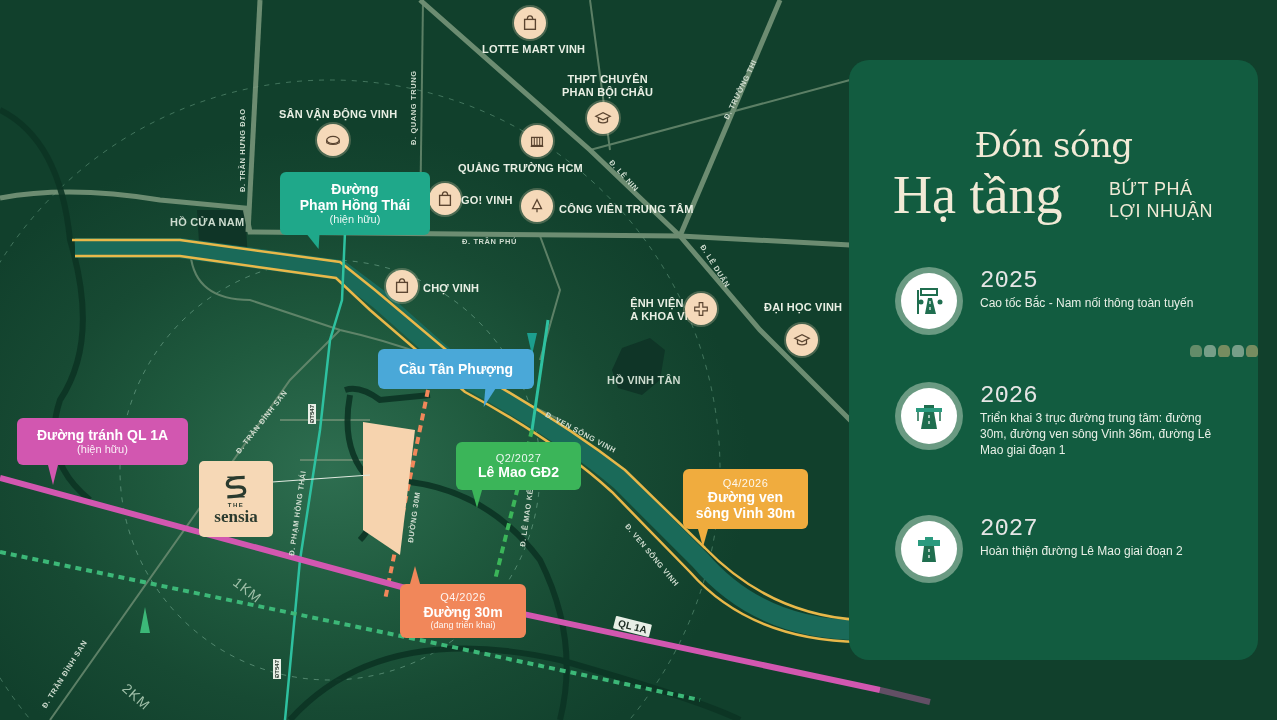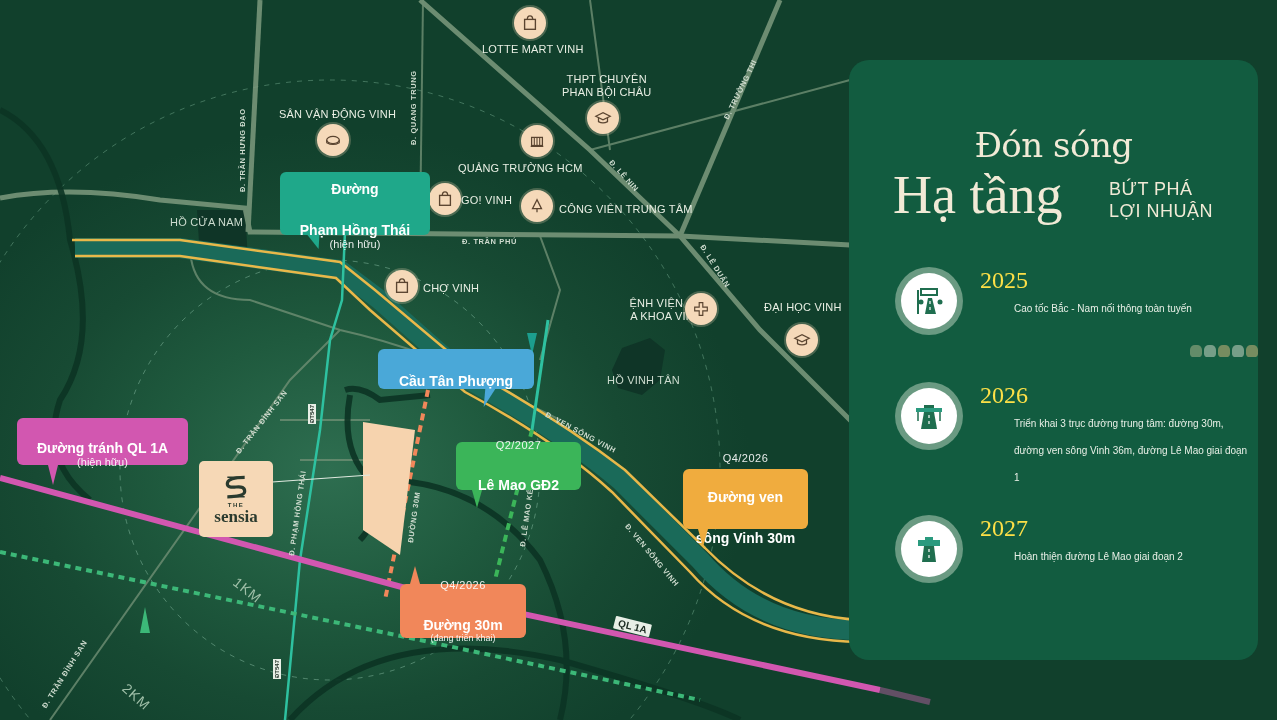--- a/index.html
+++ b/index.html
@@ -8,7 +8,7 @@
   #stage { position: absolute; left: 0; top: 0; width: 1277px; height: 720px; overflow: hidden;
     background: radial-gradient(ellipse 420px 340px at 330px 470px, #2e6e50 0%, #1f5a3e 40%, #174a33 70%, #11402c 100%); }
   svg.map { position: absolute; left: 0; top: 0; width: 1277px; height: 720px; }
-  .lbl { position: absolute; color: #e9efe4; font-weight: normal; font-size: 11px; letter-spacing: 0.2px; white-space: nowrap; }
+  .lbl { position: absolute; color: #e9efe4; font-weight: bold; font-size: 11px; letter-spacing: 0.2px; white-space: nowrap; }
   .lbl.c { text-align: center; }
   .street { position: absolute; color: #cfdccf; font-size: 7.5px; font-weight: bold; letter-spacing: 0.6px; white-space: nowrap; transform-origin: left top; }
   .poi { position: absolute; width: 32px; height: 32px; border-radius: 50%; background: #f5d9b9; display: flex; align-items: center; justify-content: center; box-shadow: 0 0 0 2px rgba(245,217,185,0.25); }

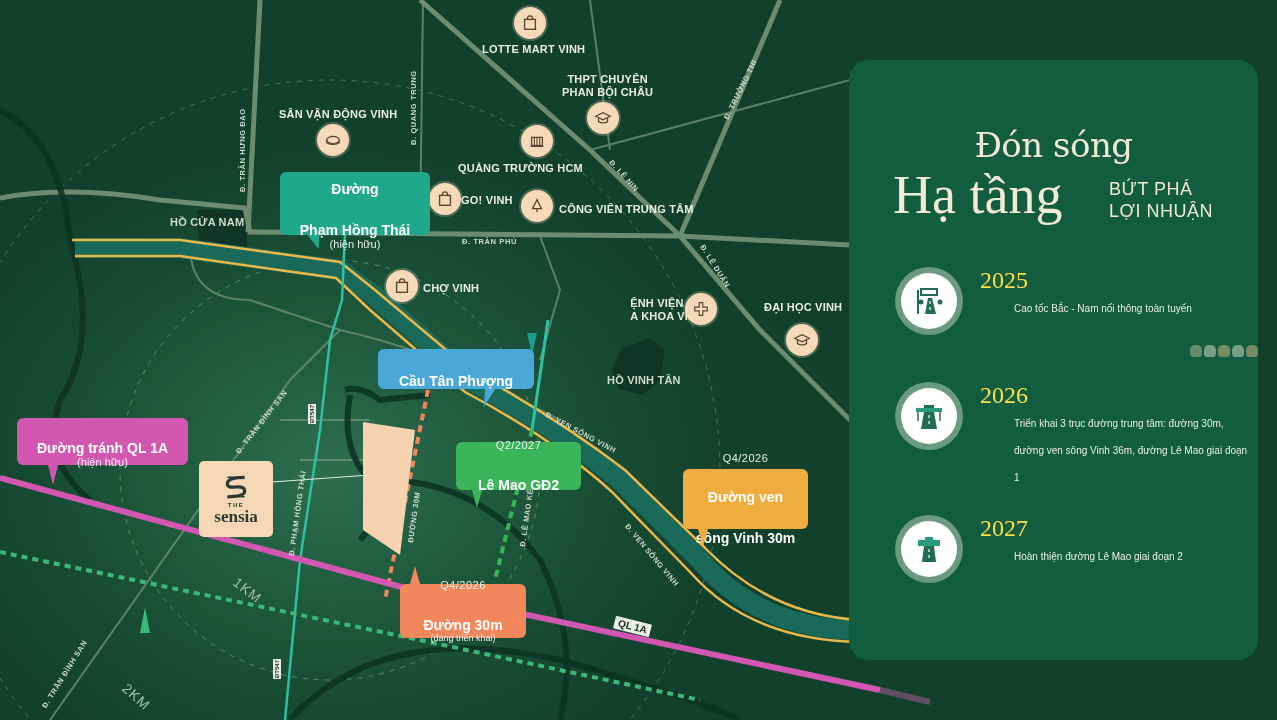--- a/index.html
+++ b/index.html
@@ -15,7 +15,7 @@
   .poi svg { width: 18px; height: 18px; }
   .callout { position: absolute; border-radius: 6px; color: #fff; text-align: center; font-weight: bold; display: flex; flex-direction: column; justify-content: center; align-items: center; line-height: 1.15; }
   .callout .q { font-weight: normal; font-size: 11px; opacity: 0.9; letter-spacing: 0.5px; }
-  .callout .t { font-size: 14px; margin-top: 25px; }
+  .callout .t { font-size: 14px; }
   .callout .s { font-weight: normal; font-size: 11px; opacity: 0.9; }
   .tail { position: absolute; width: 0; height: 0; }
   .km { position: absolute; color: #9fbfa8; font-size: 14px; letter-spacing: 1px; transform-origin: left top; }

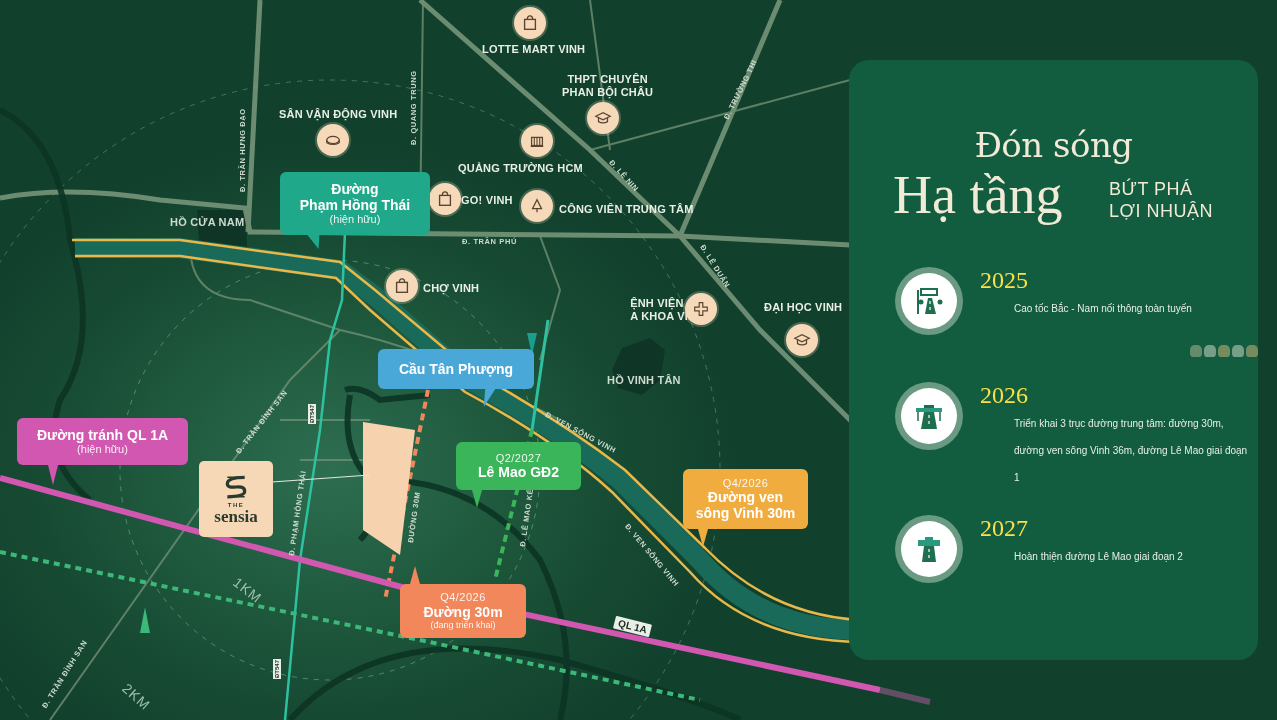--- a/index.html
+++ b/index.html
@@ -32,7 +32,7 @@
   .tl-icon { position: absolute; left: 0; top: 0; width: 68px; height: 68px; border-radius: 50%; background: #6a9a82; display: flex; align-items: center; justify-content: center; }
   .tl-icon .in { width: 56px; height: 56px; border-radius: 50%; background: #fff; display: flex; align-items: center; justify-content: center; }
   .tl-icon svg { width: 34px; height: 34px; }
-  .tl-year { position: absolute; left: 85px; top: 0; color: #fde047; font-family: Liberation Serif, serif; font-size: 24px; }
+  .tl-year { position: absolute; left: 85px; top: 0; color: #e5e5e5; font-family: Liberation Mono, monospace; font-size: 24px; }
   .tl-text { position: absolute; left: 85px; top: 28px; width: 240px; color: #e8efe6; font-size: 10px; line-height: 27px; margin-left: 34px; }
   .hands { position: absolute; left: 1190px; top: 345px; display: flex; gap: 2px; }
   .hands span { width: 12px; height: 12px; border-radius: 40% 40% 30% 30%; opacity: 0.55; }

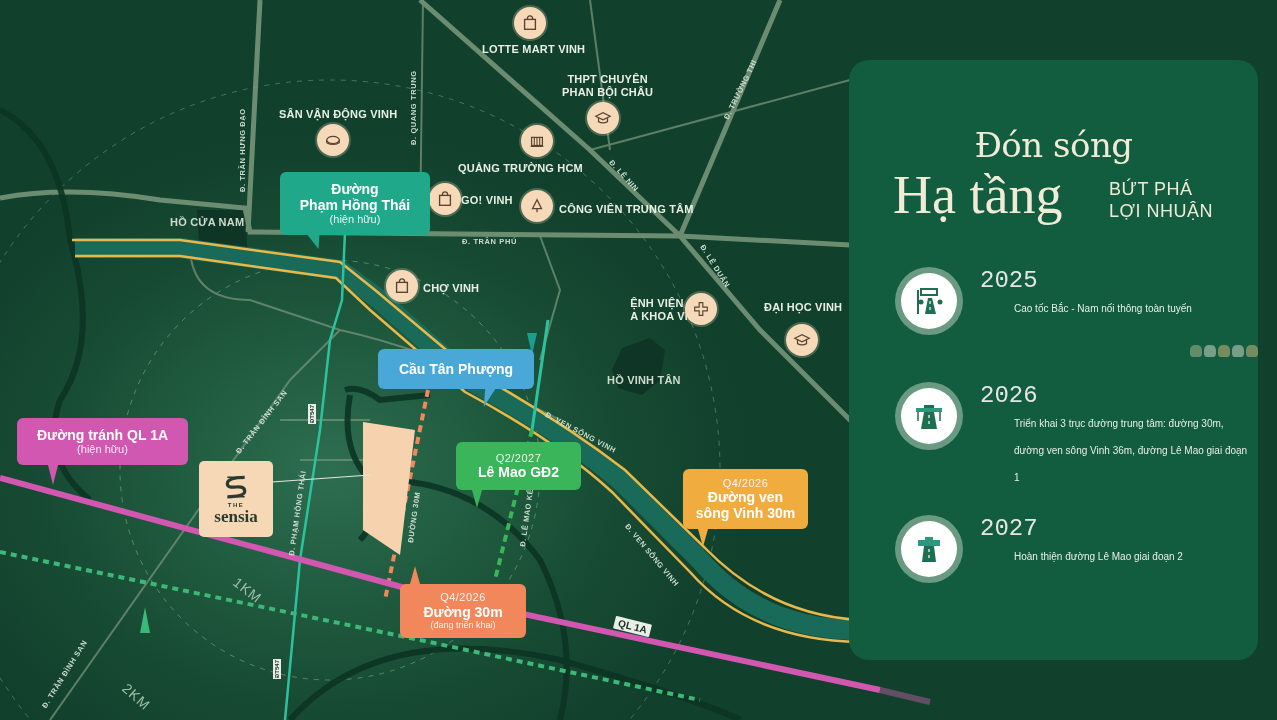--- a/index.html
+++ b/index.html
@@ -33,7 +33,7 @@
   .tl-icon .in { width: 56px; height: 56px; border-radius: 50%; background: #fff; display: flex; align-items: center; justify-content: center; }
   .tl-icon svg { width: 34px; height: 34px; }
   .tl-year { position: absolute; left: 85px; top: 0; color: #e5e5e5; font-family: Liberation Mono, monospace; font-size: 24px; }
-  .tl-text { position: absolute; left: 85px; top: 28px; width: 240px; color: #e8efe6; font-size: 10px; line-height: 27px; margin-left: 34px; }
+  .tl-text { position: absolute; left: 85px; top: 28px; width: 240px; color: #e8efe6; font-size: 12px; line-height: 16px; }
   .hands { position: absolute; left: 1190px; top: 345px; display: flex; gap: 2px; }
   .hands span { width: 12px; height: 12px; border-radius: 40% 40% 30% 30%; opacity: 0.55; }
 

